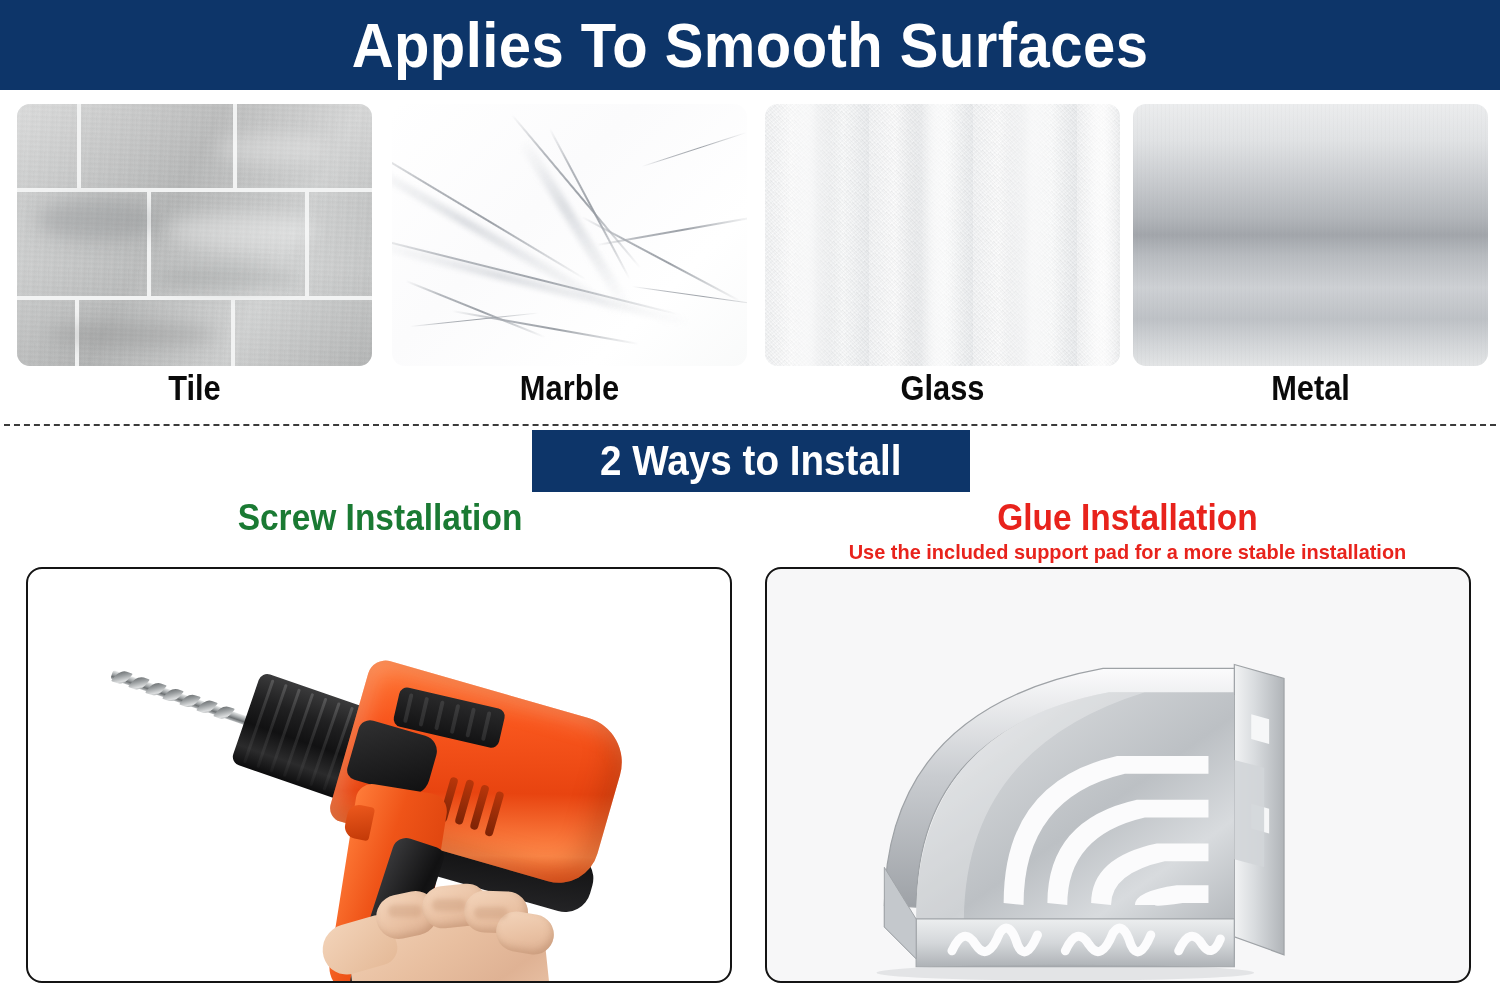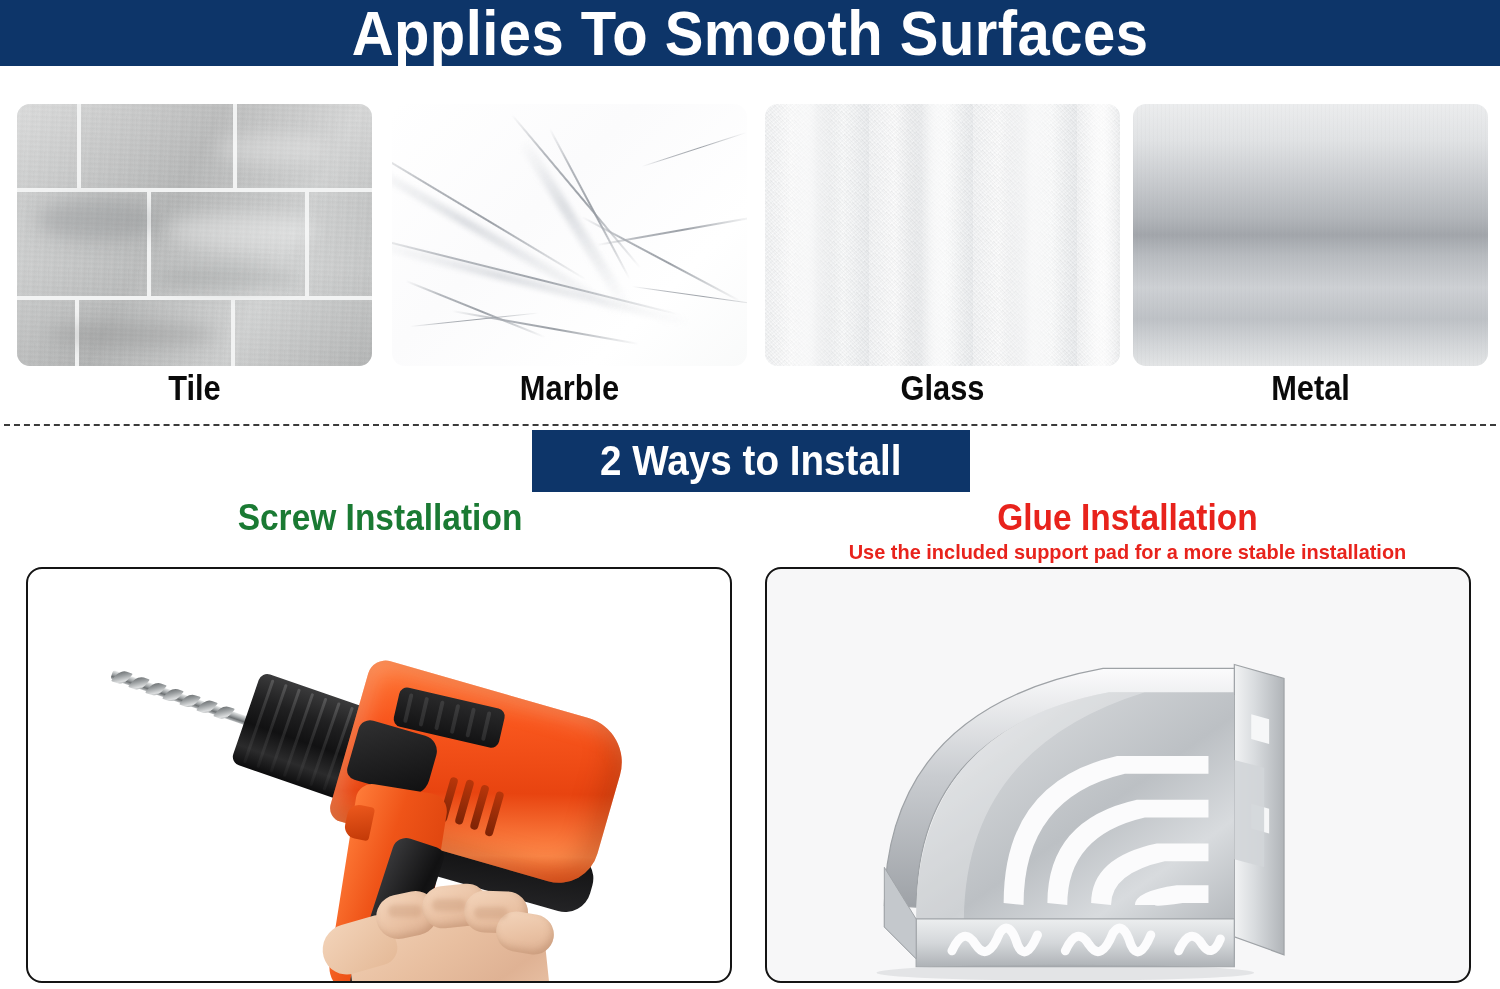--- a/index.html
+++ b/index.html
@@ -21,7 +21,7 @@
     position: absolute;
     left: 0; top: 0;
     width: 1500px;
-    height: 66px;
+    height: 90px;
     background: #0D3569;
     display: flex;
     align-items: center;

